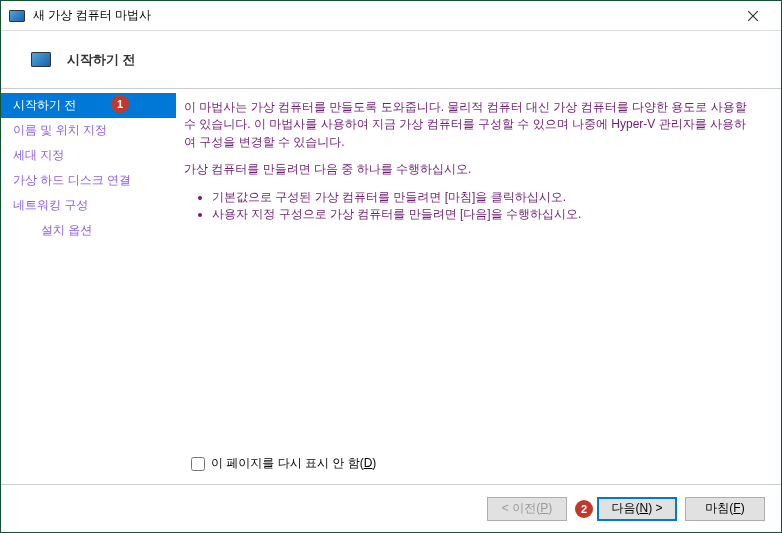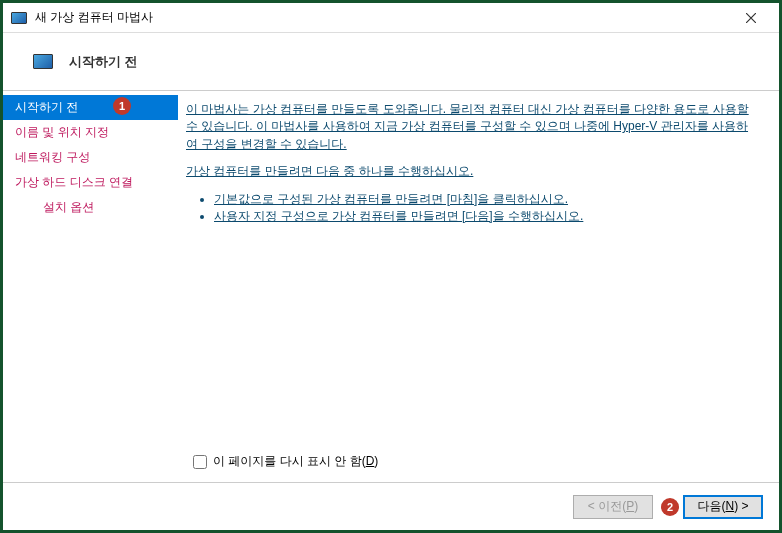--- a/index.html
+++ b/index.html
@@ -4,7 +4,7 @@
   <style>
     * { box-sizing: border-box; margin: 0; padding: 0; }
     body { font-family: "Malgun Gothic", "Segoe UI", sans-serif; font-size: 12px; background: #fff; }
-    .window { width: 782px; height: 533px; border: 3px solid #14532d; background: #fff; position: relative; display: flex; flex-direction: column; }
+    .window { width: 782px; height: 533px; border: 1px solid #14532d; background: #fff; position: relative; display: flex; flex-direction: column; }
     .titlebar { height: 30px; display: flex; align-items: center; padding: 0 8px; border-bottom: 1px solid #ddd; }
     .titlebar-icon { width: 16px; height: 12px; margin-right: 8px; }
     .titlebar-title { flex: 1; font-size: 12px; }

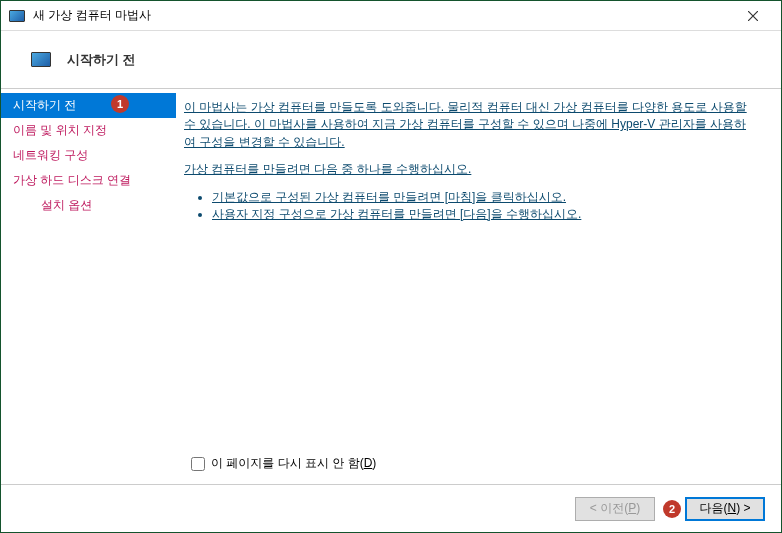--- a/index.html
+++ b/index.html
@@ -17,7 +17,7 @@
     .sidebar-item { padding: 4px 12px; font-size: 12px; color: #be185d; cursor: pointer; position: relative; }
     .sidebar-item.active { background: #0078d7; color: #fff; }
     .sidebar-item.indent { padding-left: 40px; }
-    .content { flex: 1; padding: 10px 24px 10px 8px; font-size: 12px; color: #0c4a6e; line-height: 1.45; text-decoration: underline; }
+    .content { flex: 1; padding: 10px 24px 10px 8px; font-size: 12px; color: #701a75; line-height: 1.45; }
     .content p { margin-bottom: 10px; }
     .content ul { list-style: disc; padding-left: 28px; margin-bottom: 17px; }
     .content li { margin-bottom: 0px; }

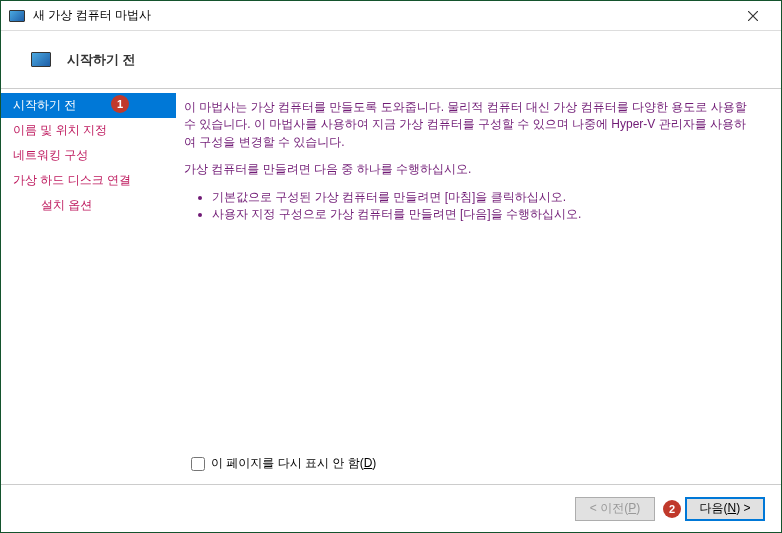--- a/index.html
+++ b/index.html
@@ -14,7 +14,7 @@
     .header-title { font-size: 13px; font-weight: bold; color: #333; }
     .body { flex: 1; display: flex; overflow: hidden; }
     .sidebar { width: 175px; padding: 4px 0; }
-    .sidebar-item { padding: 4px 12px; font-size: 12px; color: #be185d; cursor: pointer; position: relative; }
+    .sidebar-item { padding: 4px 12px; font-size: 12px; color: #8b5cf6; cursor: pointer; position: relative; }
     .sidebar-item.active { background: #0078d7; color: #fff; }
     .sidebar-item.indent { padding-left: 40px; }
     .content { flex: 1; padding: 10px 24px 10px 8px; font-size: 12px; color: #701a75; line-height: 1.45; }

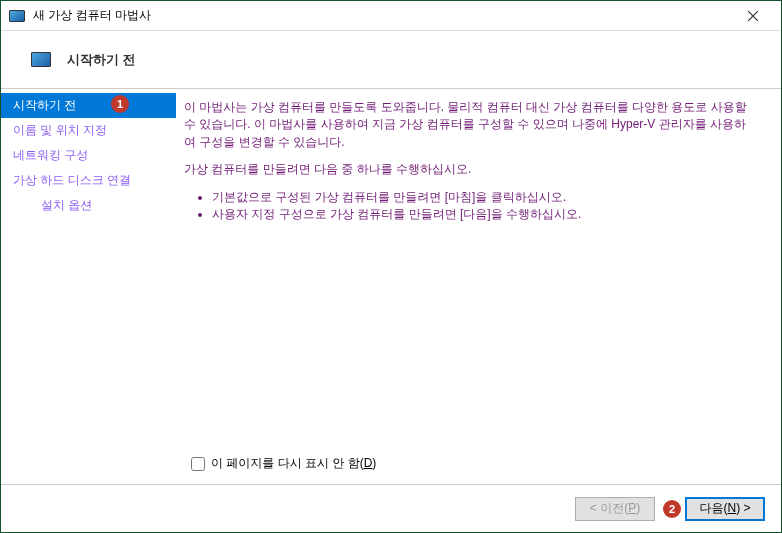--- a/index.html
+++ b/index.html
@@ -60,6 +60,7 @@
         <span class="badge badge-1">1</span>
       </div>
       <div class="sidebar-item"><span>이름 및 위치 지정</span></div>
+      <div class="sidebar-item"><span>세대 지정</span></div>
       <div class="sidebar-item"><span>네트워킹 구성</span></div>
       <div class="sidebar-item"><span>가상 하드 디스크 연결</span></div>
       <div class="sidebar-item indent"><span>설치 옵션</span></div>

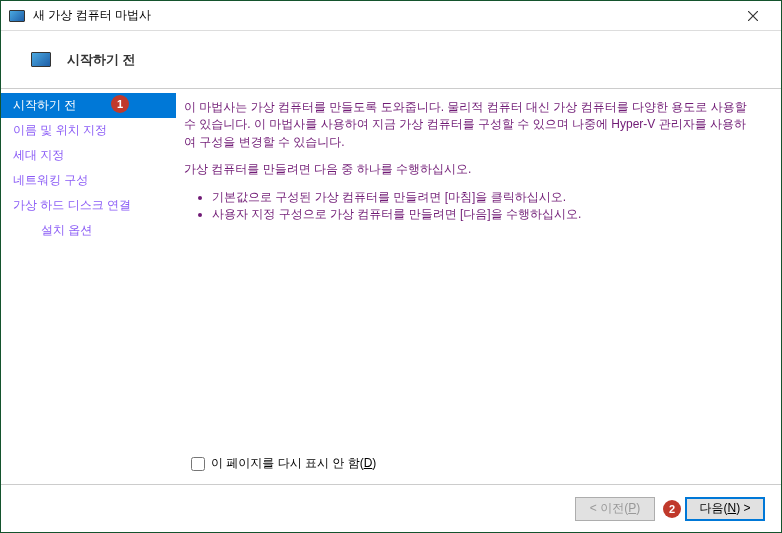--- a/index.html
+++ b/index.html
@@ -61,8 +61,8 @@
       </div>
       <div class="sidebar-item"><span>이름 및 위치 지정</span></div>
       <div class="sidebar-item"><span>세대 지정</span></div>
+      <div class="sidebar-item"><span>가상 하드 디스크 연결</span></div>
       <div class="sidebar-item"><span>네트워킹 구성</span></div>
-      <div class="sidebar-item"><span>가상 하드 디스크 연결</span></div>
       <div class="sidebar-item indent"><span>설치 옵션</span></div>
     </div>
 

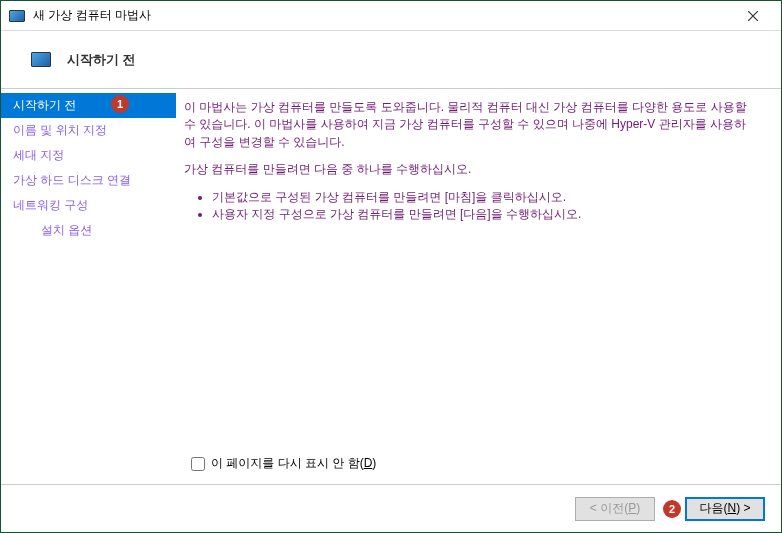--- a/index.html
+++ b/index.html
@@ -87,6 +87,7 @@
       <span class="badge badge-2">2</span>
       <button class="btn highlight"><span>다음(</span><span class="underline">N</span><span>) &gt;</span></button>
     </span>
+    <button class="btn"><span>마침(</span><span class="underline">F</span><span>)</span></button>
   </div>
 </div>
 

